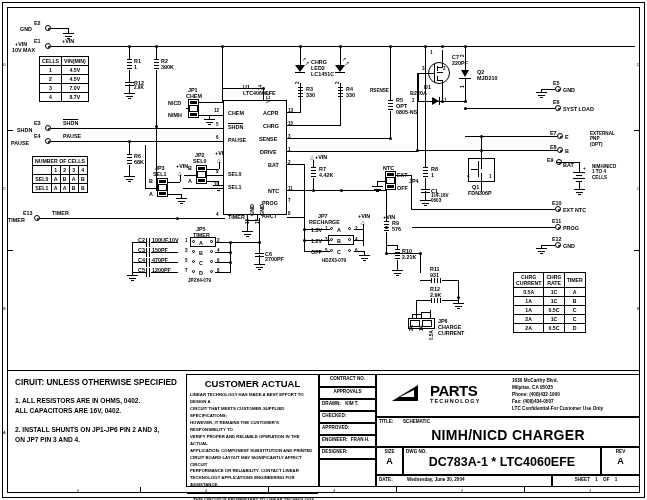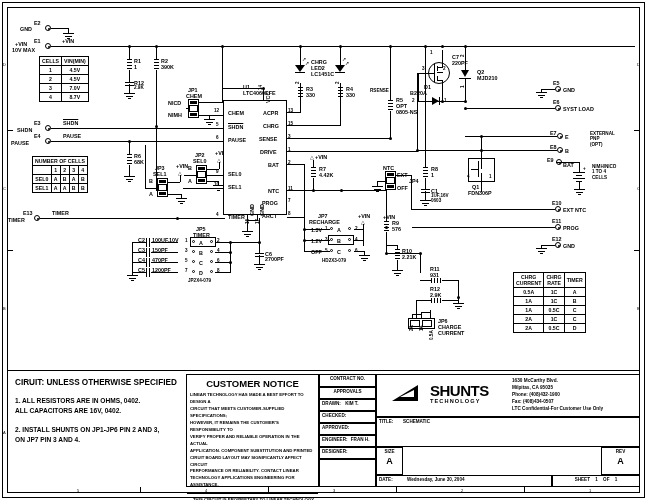--- a/index.html
+++ b/index.html
@@ -959,7 +959,7 @@
   </div>
 
   <div class="bbox" style="left:186px;top:374px;width:133px;height:113px;">
-    <div class="cust-h" style="margin-top:3px;">CUSTOMER NOTICE</div>
+    <div class="cust-h" style="margin-top:3px;">CUSTOMER ACTUAL</div>
     <div class="cust-t" style="margin:3px 3px 0 3px;white-space:pre-line;">LINEAR TECHNOLOGY HAS MADE A BEST EFFORT TO DESIGN A
 CIRCUIT THAT MEETS CUSTOMER-SUPPLIED SPECIFICATIONS;
 HOWEVER, IT REMAINS THE CUSTOMER'S RESPONSIBILITY TO

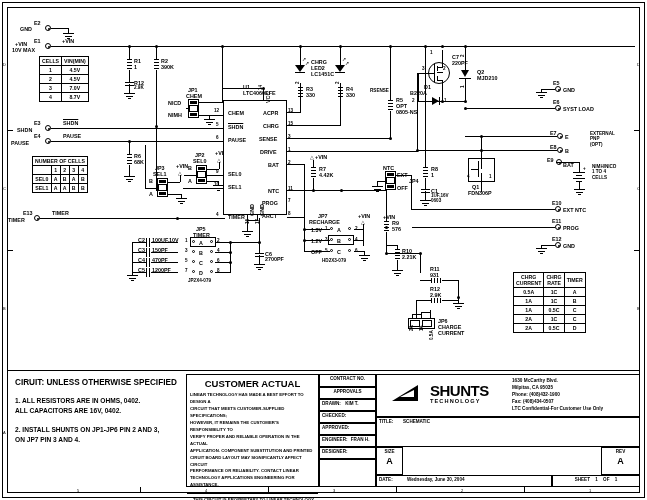--- a/index.html
+++ b/index.html
@@ -1006,7 +1006,7 @@
       <polygon points="8,14 22,7 22,14" fill="#fff"></polygon>
     </svg>
   </div>
-  <div class="logo-txt" style="position:absolute;left:430px;top:382px;">SHUNTS</div>
+  <div class="logo-txt" style="position:absolute;left:430px;top:382px;">PARTS</div>
   <div class="logo-sub" style="position:absolute;left:430px;top:398px;">TECHNOLOGY</div>
   <div class="addr" style="position:absolute;left:512px;top:377px;white-space:pre-line;">1630 McCarthy Blvd.
 Milpitas, CA 95035

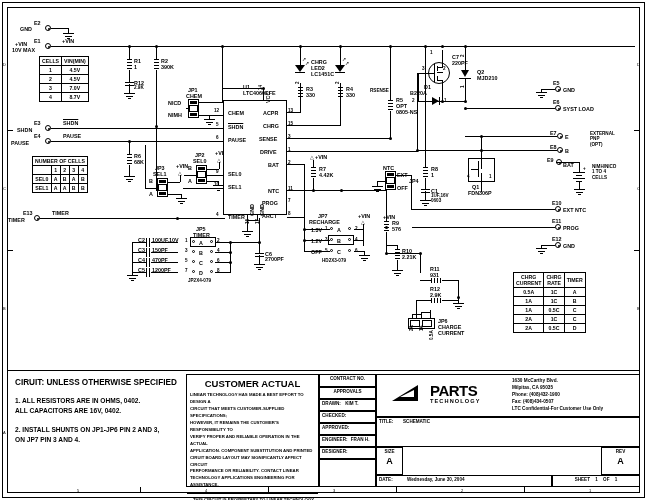--- a/index.html
+++ b/index.html
@@ -1017,6 +1017,7 @@
   <div class="tb-cell" style="left:376px;top:417px;width:264px;height:30px;"></div>
   <div class="tb-lab" style="position:absolute;left:379px;top:419px;">TITLE:</div>
   <div class="tb-lab" style="position:absolute;left:403px;top:419px;">SCHEMATIC</div>
+  <div class="ttl-big" style="position:absolute;left:376px;top:427px;width:264px;">NIMH/NICD CHARGER</div>
 
   <div class="tb-cell" style="left:376px;top:447px;width:27px;height:28px;text-align:center;">
     <div class="tb-lab">SIZE</div>

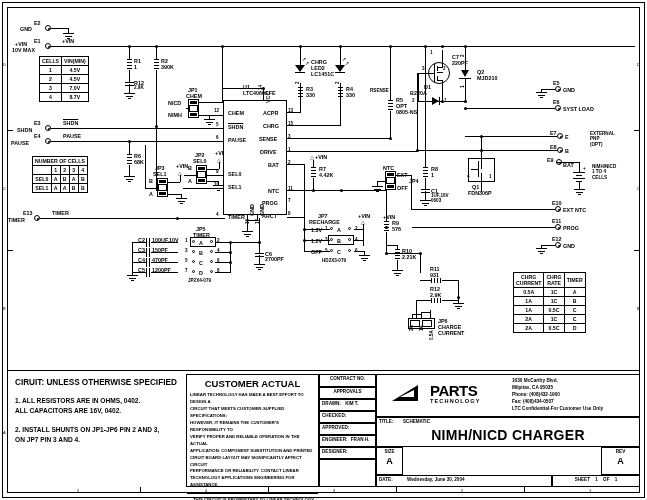--- a/index.html
+++ b/index.html
@@ -1023,6 +1023,10 @@
     <div class="tb-lab">SIZE</div>
     <div class="sz-big" style="margin-top:2px;">A</div>
   </div>
+  <div class="tb-cell" style="left:403px;top:447px;width:198px;height:28px;">
+    <div class="tb-lab">DWG NO.</div>
+    <div class="dwg-big" style="margin-top:1px;">DC783A-1 * LTC4060EFE</div>
+  </div>
   <div class="tb-cell" style="left:601px;top:447px;width:39px;height:28px;text-align:center;">
     <div class="tb-lab">REV</div>
     <div class="sz-big" style="margin-top:2px;">A</div>

